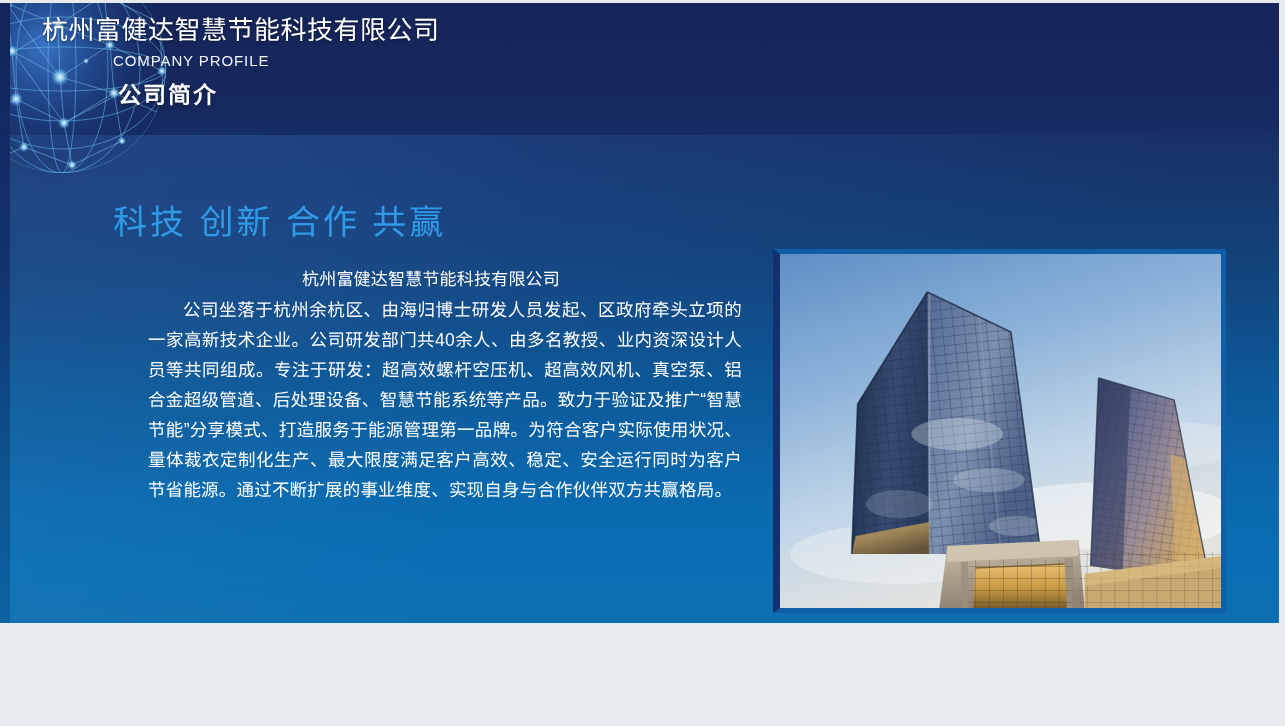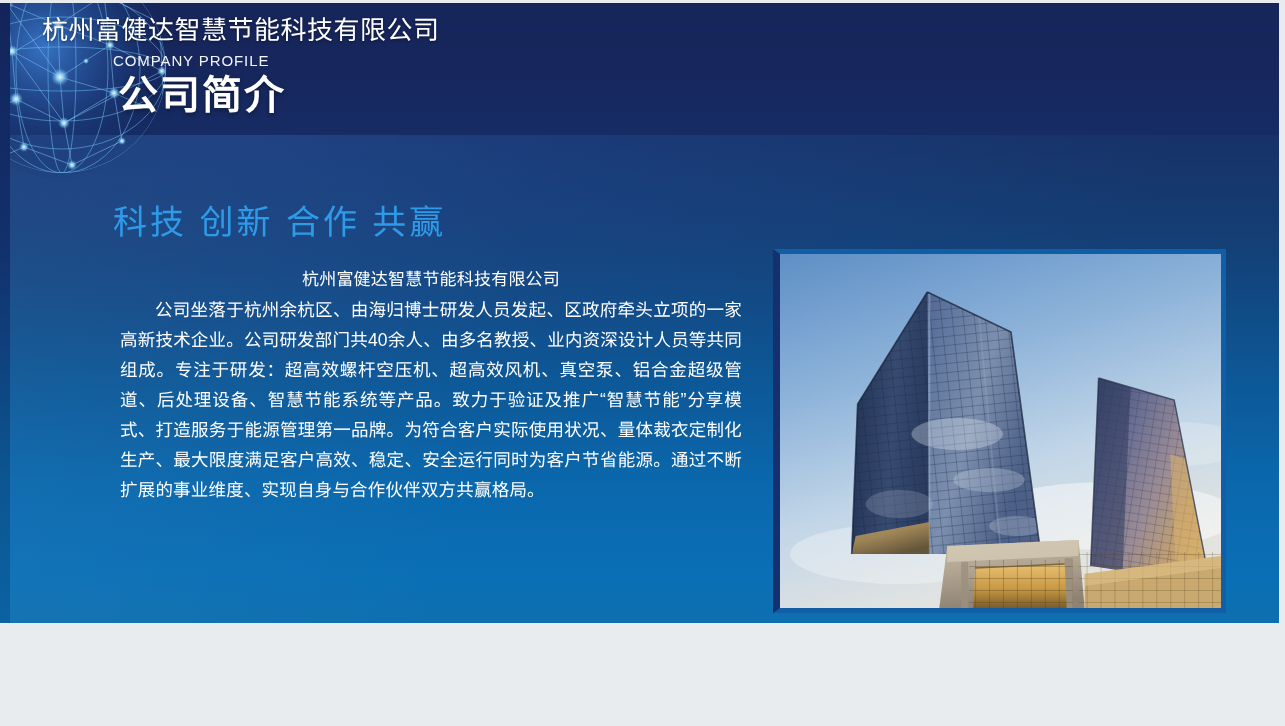--- a/index.html
+++ b/index.html
@@ -108,7 +108,7 @@
     position: absolute;
     left: 118px;
     top: 71px;
-    font-size: 40px;
+    font-size: 23px;
     line-height: 42px;
     font-weight: 700;
     color: #ffffff;

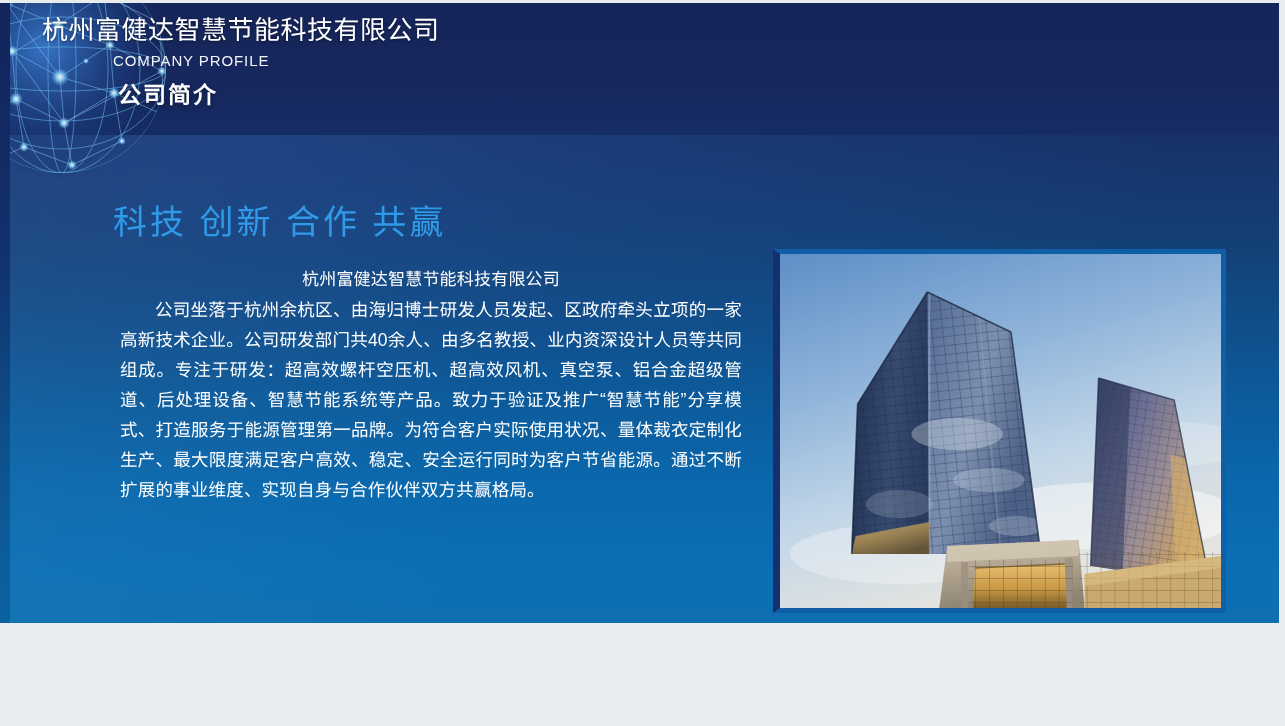--- a/index.html
+++ b/index.html
@@ -154,6 +154,7 @@
     text-indent: 2em;
     text-align: justify;
     text-justify: inter-ideograph;
+    margin-left: 28px;
   }
 
   

